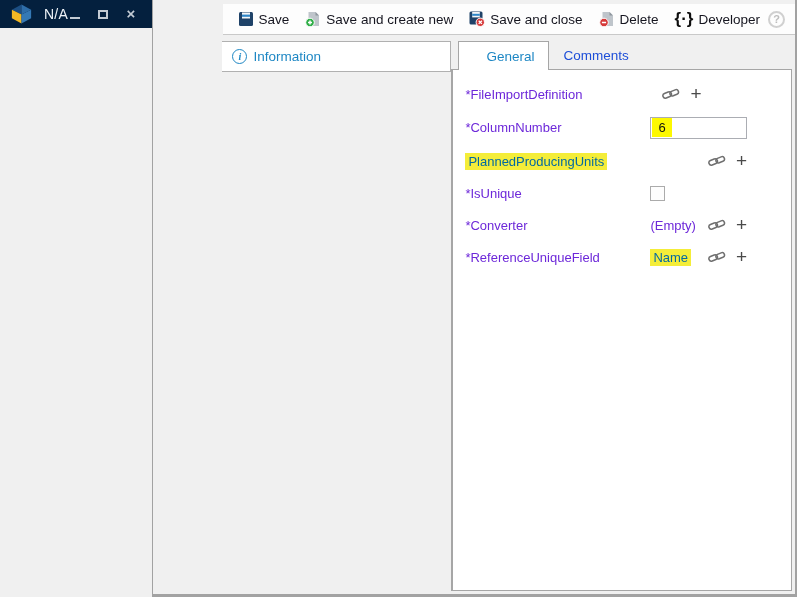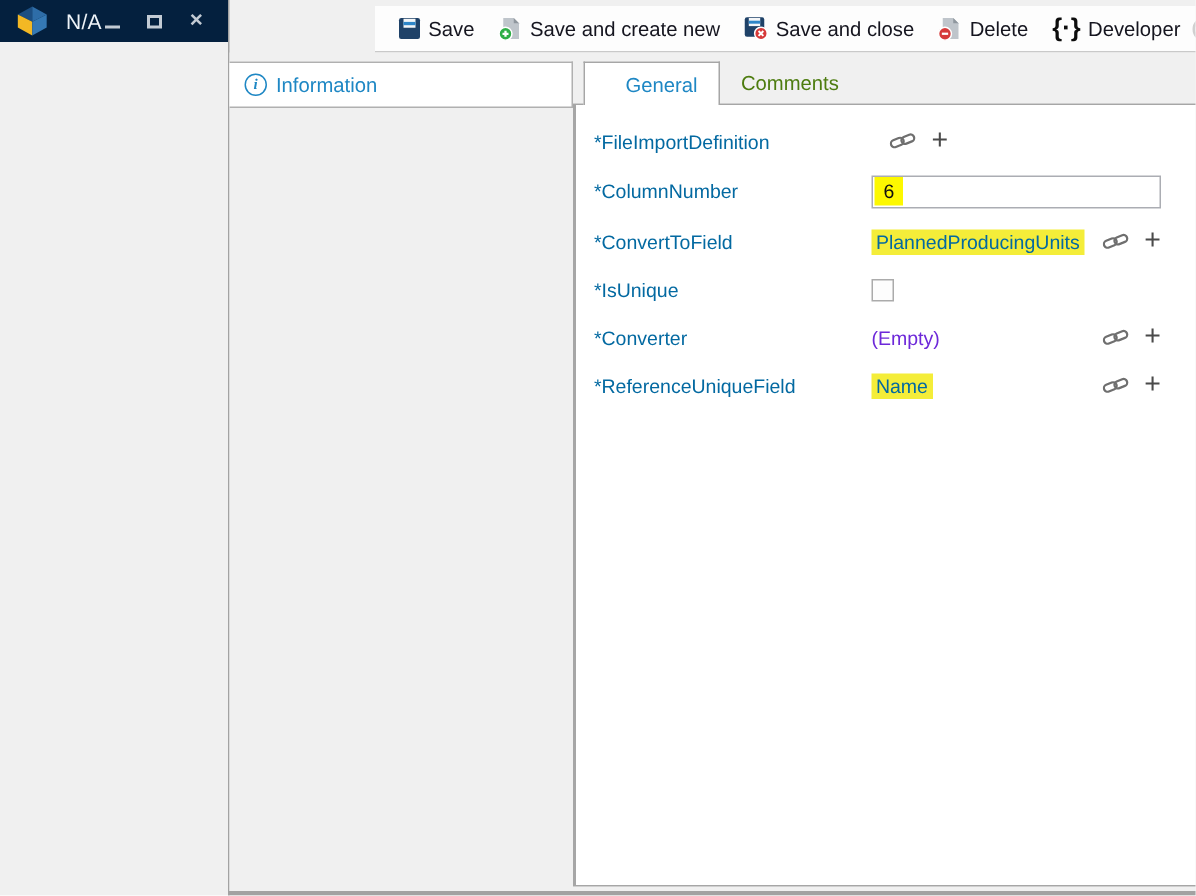--- a/index.html
+++ b/index.html
@@ -76,7 +76,7 @@
   .tabstrip { height: 28px; flex: none; display: flex; align-items: stretch; padding-left: 7px; position: relative; z-index: 2; }
   .tab {
     display: flex; align-items: center; padding: 0 14px;
-    font-size: 13.5px; color: #4d7c0f; cursor: default;
+    font-size: 13.5px; color: #1d4ed8; cursor: default;
   }
   .tab.active {
     background: #ffffff; color: #1e87c4;

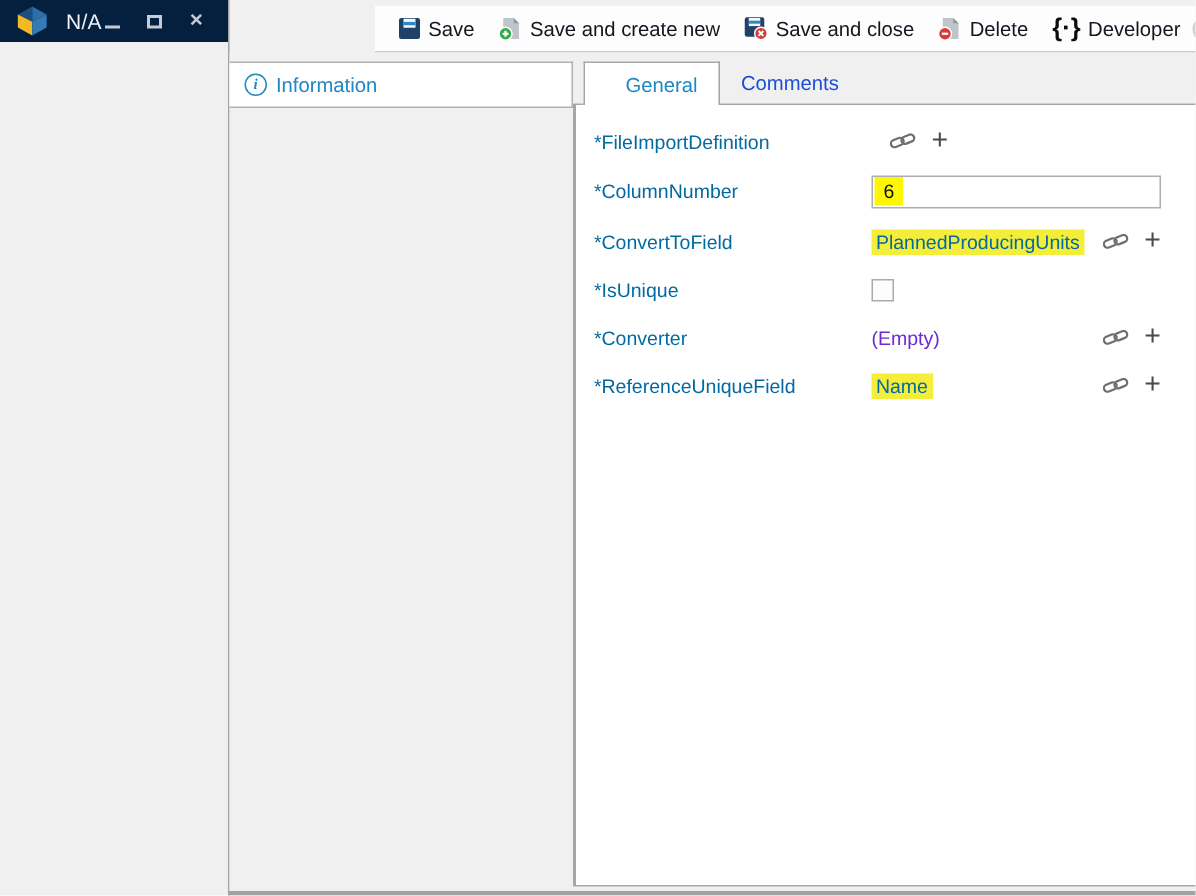--- a/index.html
+++ b/index.html
@@ -93,7 +93,7 @@
   
   .row { display: flex; align-items: center; min-height: 32px; padding-right: 44px; }
   .row-input { min-height: 35px; }
-  .flabel { width: 185px; flex: none; font-size: 13px; color: #0369a1; }
+  .flabel { width: 185px; flex: none; font-size: 13px; color: #6d28d9; }
   .fvalue { flex: 1; display: flex; align-items: center; min-width: 0; }
   .link { font-size: 13px; color: #2e9bd5; cursor: default; }
   .link.hl-green { background: #f4ed39; color: #0369a1; padding: 1px 3px; }

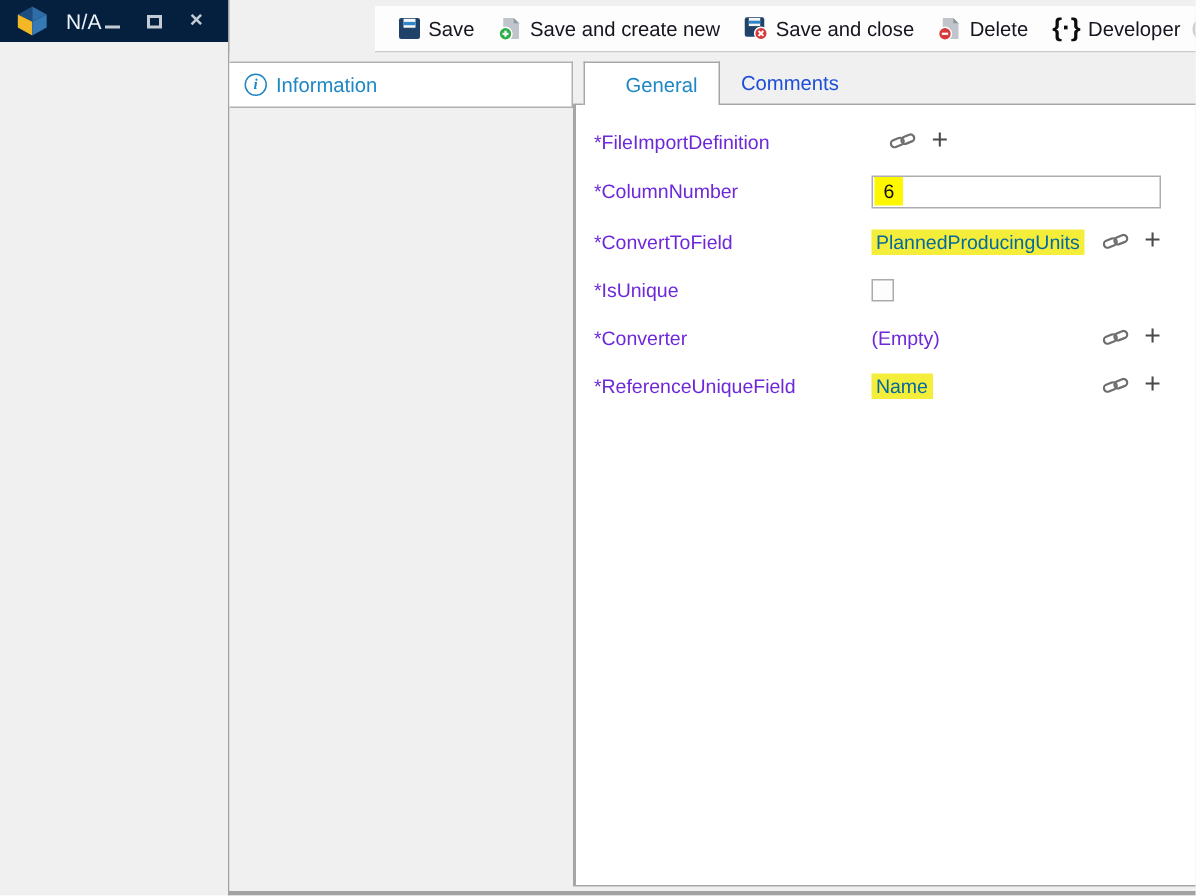--- a/index.html
+++ b/index.html
@@ -234,7 +234,6 @@
                 </div>
               </div>
               <div class="row">
-                <span class="flabel">*ConvertToField</span>
                 <div class="fvalue">
                   <span class="link hl-green">PlannedProducingUnits</span>
                 </div>

